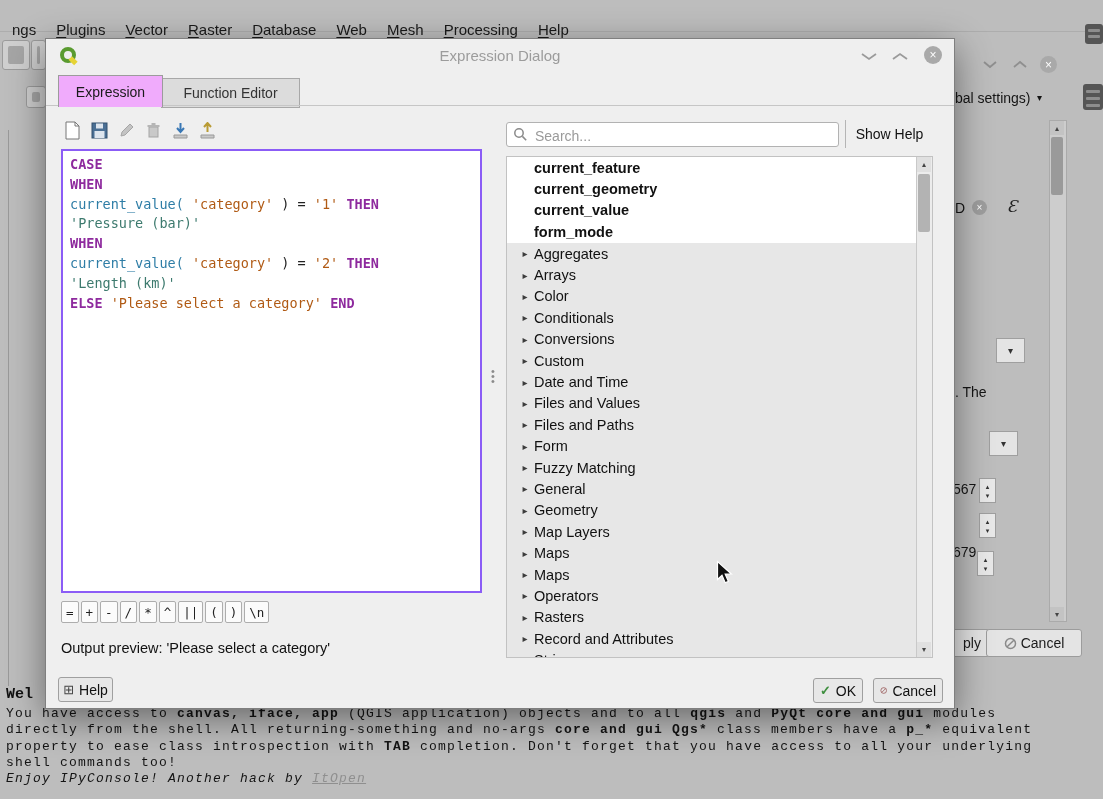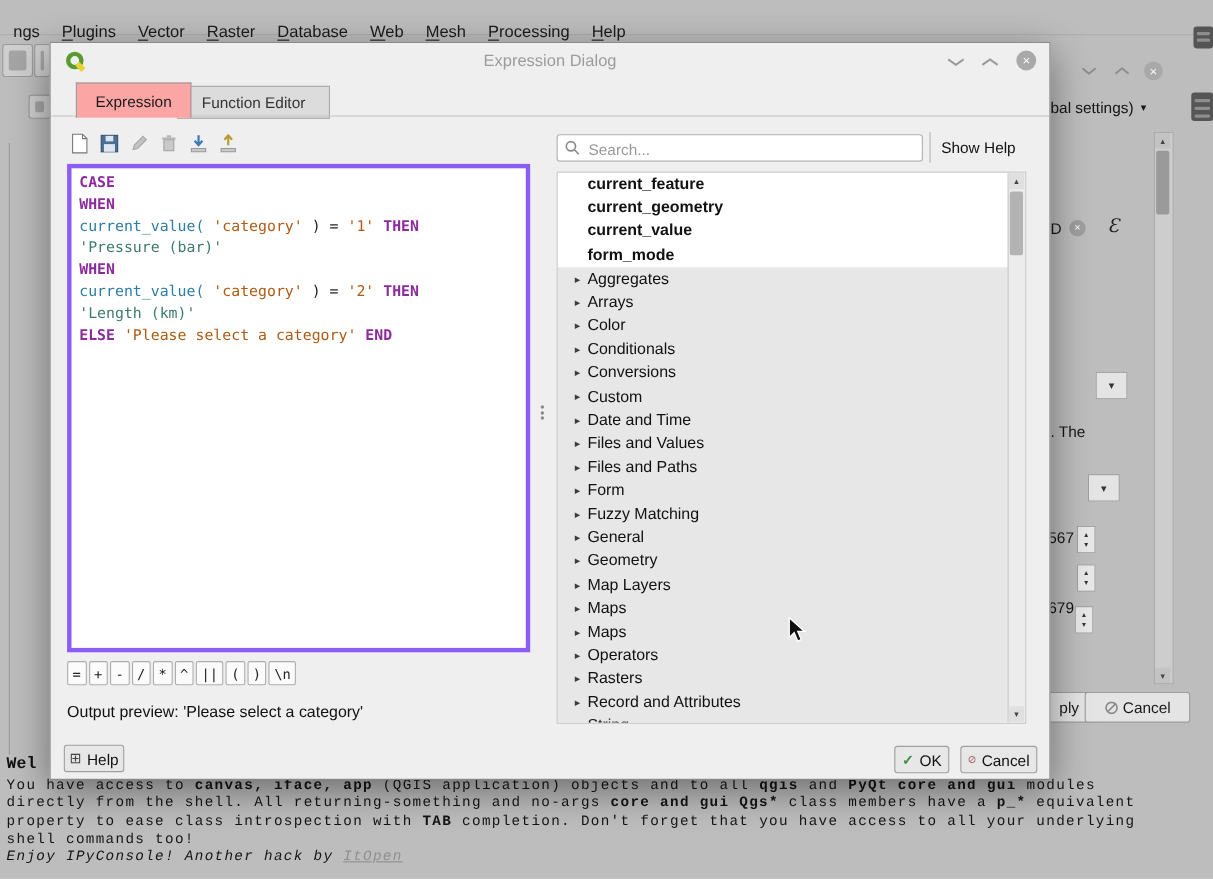--- a/index.html
+++ b/index.html
@@ -50,7 +50,7 @@
   .close-circle{position:absolute;top:7px;width:18px;height:18px;border-radius:50%;background:#a9a9a9;color:#fdfdfd;
                 display:flex;align-items:center;justify-content:center;font-size:12px;}
   .tab{position:absolute;display:flex;align-items:center;justify-content:center;font-size:14px;}
-  .tab-active{left:23px;top:36px;width:103px;height:31px;background:#fca5a5;border:1px solid #9c9c9c;border-bottom:none;z-index:2;}
+  .tab-active{left:12px;top:36px;width:103px;height:31px;background:#f0abfc;border:1px solid #9c9c9c;border-bottom:none;z-index:2;}
   .tab-inactive{left:115px;top:39px;width:137px;height:28px;background:#dcdcdc;border:1px solid #a8a8a8;color:#333;}
   .tabline{position:absolute;left:0;top:66px;right:0;height:1px;background:#c6c6c6;}
   

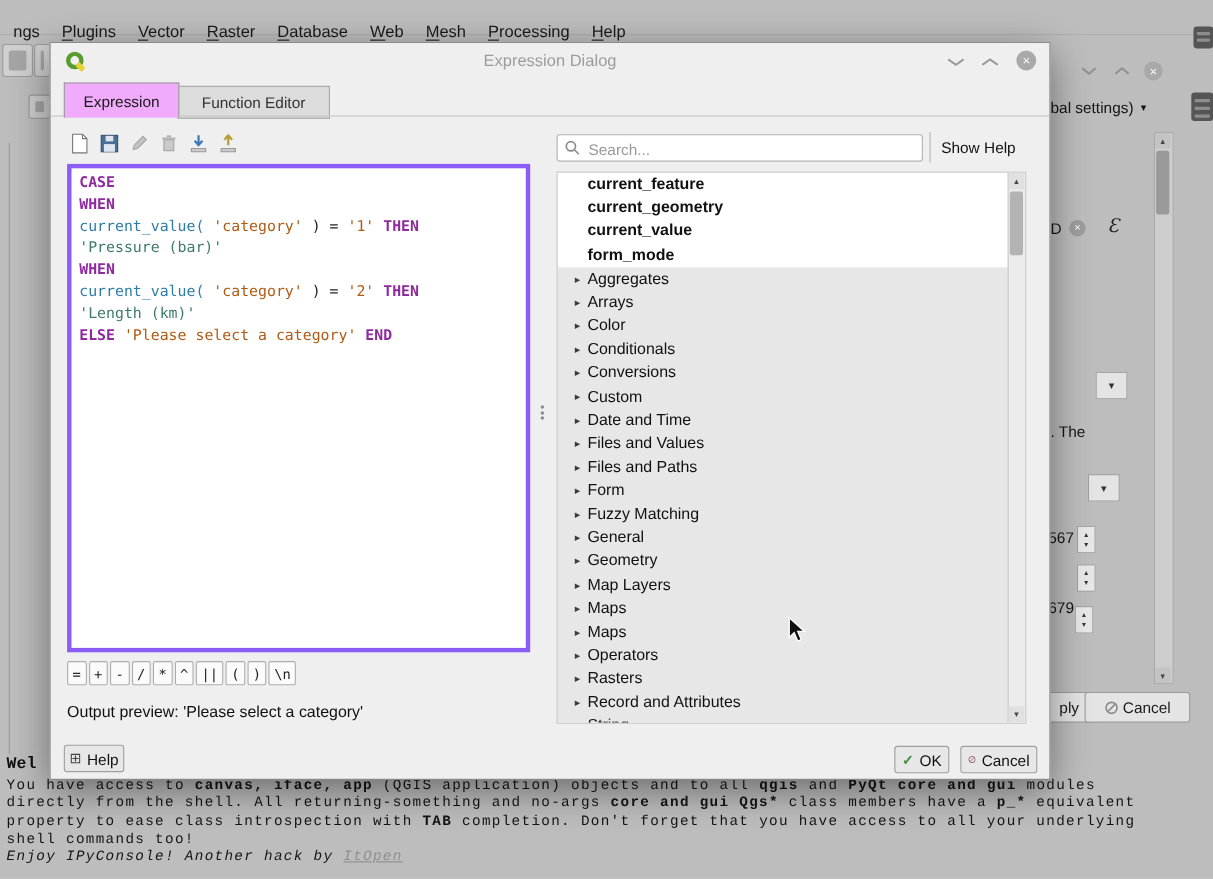--- a/index.html
+++ b/index.html
@@ -57,7 +57,7 @@
   .dlg-toolbar{position:absolute;left:15px;top:80px;display:flex;gap:5px;}
   .tbtn{width:22px;height:22px;display:flex;align-items:center;justify-content:center;border-radius:2px;}
   
-  .editor{position:absolute;left:15px;top:110px;width:421px;height:444px;background:#fff;border:4px solid #8b5cf6;
+  .editor{position:absolute;left:15px;top:110px;width:421px;height:444px;background:#fff;border:2px solid #8b5cf6;
           font-family:"DejaVu Sans Mono",monospace;font-size:13.5px;padding:5px 0 0 7px;overflow:hidden;box-sizing:border-box;}
   .code-line{height:19.8px;white-space:pre;}
   .tok.kw{color:#8e2a9e;font-weight:bold;}

